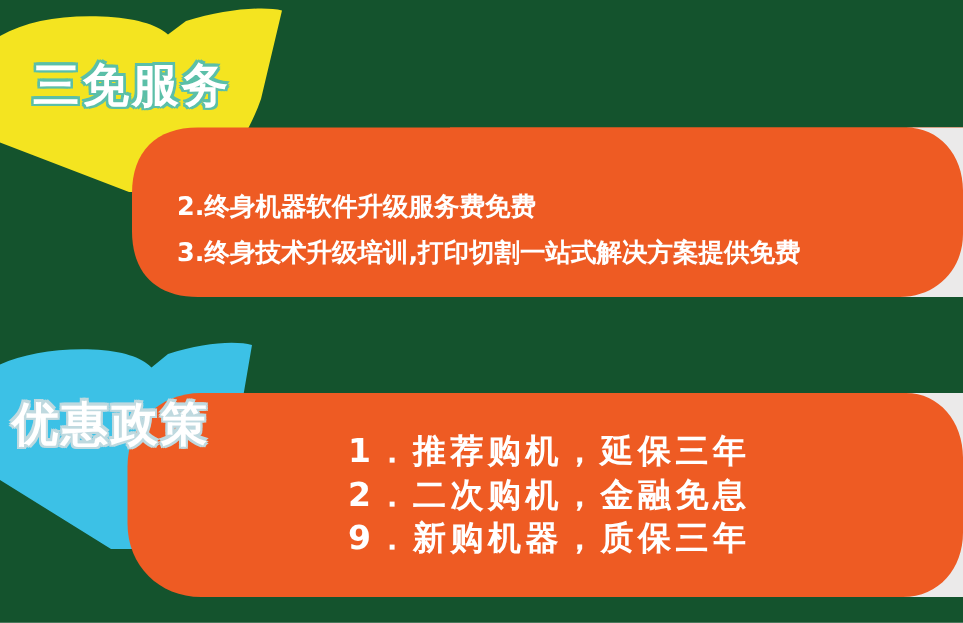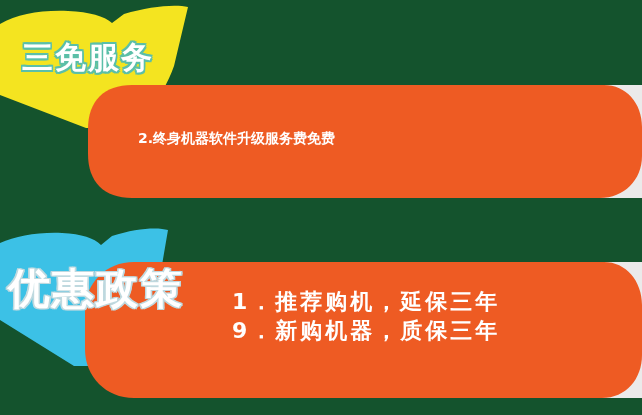--- a/index.html
+++ b/index.html
@@ -77,10 +77,9 @@
   #list-1 {
     left: 118px;
     top: 123px;
-    font-size: 14px;
+    font-size: 17px;
     line-height: 31px;
     letter-spacing: 0px;
-    margin-left: 20px;
   }
   #list-2 {
     left: 232px;

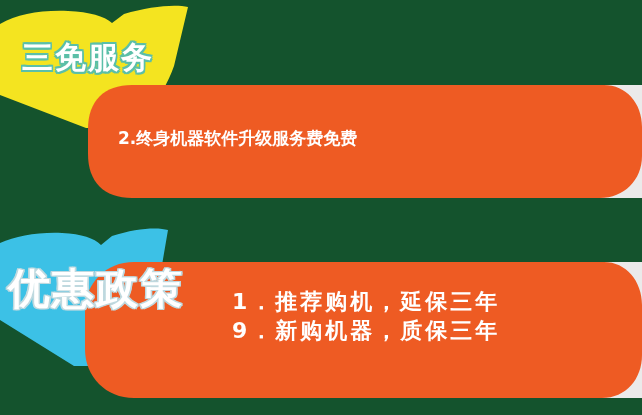--- a/index.html
+++ b/index.html
@@ -156,6 +156,7 @@
 
   <ul class="body-list" id="list-1">
     <li>2.终身机器软件升级服务费免费</li>
+    <li>3.终身技术升级培训,打印切割一站式解决方案提供免费</li>
   </ul>
 
   <div class="section-title" id="title-2">优惠政策</div>

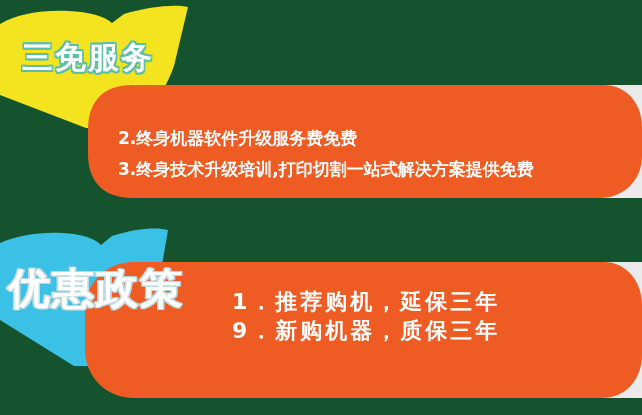--- a/index.html
+++ b/index.html
@@ -56,7 +56,7 @@
   #title-2 {
     left: 8px;
     top: 268px;
-    font-size: 42px;
+    font-size: 31px;
     color: #ffffff;
     text-shadow:
       -1.4px -1.4px 0 #bfd9df, 1.4px -1.4px 0 #bfd9df,

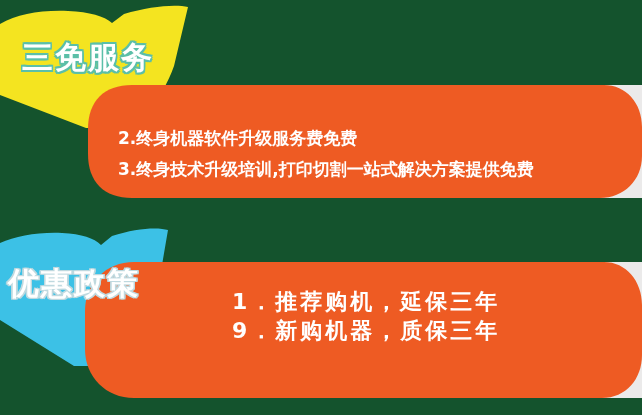--- a/index.html
+++ b/index.html
@@ -163,6 +163,7 @@
 
   <ul class="body-list" id="list-2">
     <li>1．推荐购机，延保三年</li>
+    <li>2．二次购机，金融免息</li>
     <li>9．新购机器，质保三年</li>
   </ul>
 

